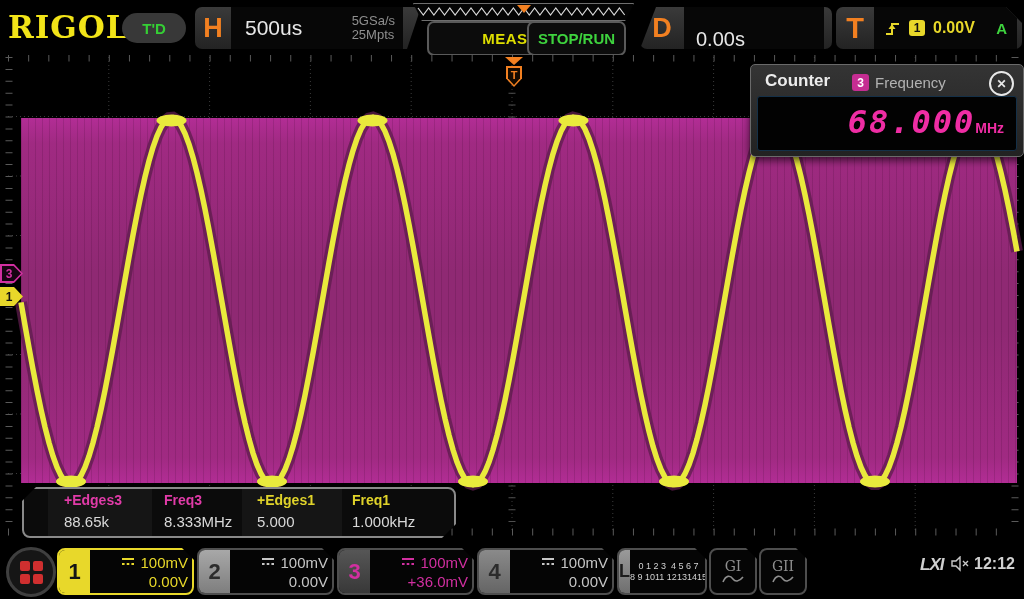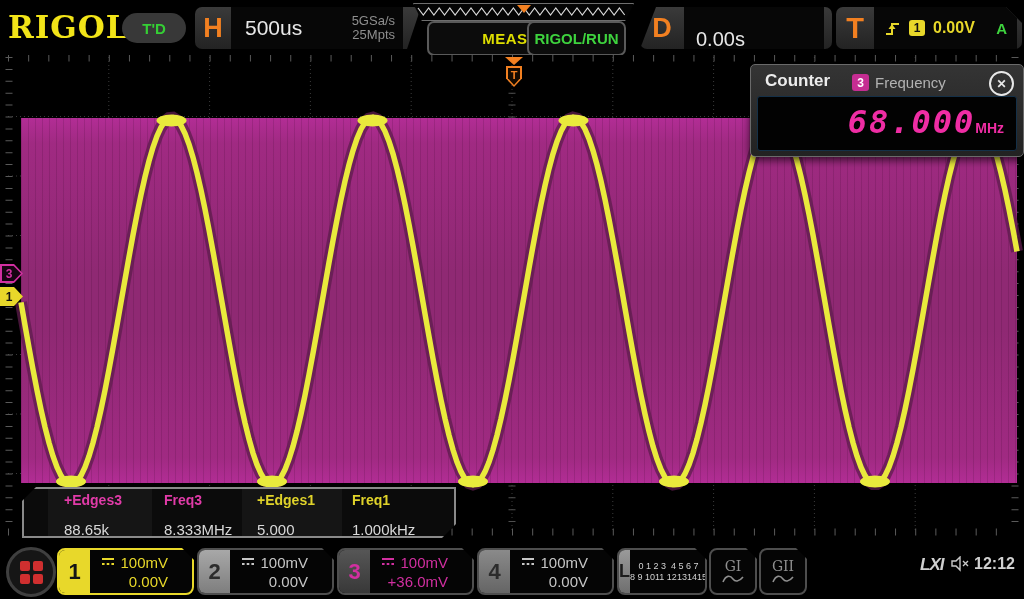--- a/index.html
+++ b/index.html
@@ -18,7 +18,7 @@
   .inner-black{background:#070707;border-radius:0;height:46px;display:flex;align-items:center;}
   #h-inner{flex:1;margin-right:18px;}
   #h-timebase{color:#e8e8e8;font-size:21px;margin-left:14px;}
-  #h-rates{margin-left:auto;margin-right:8px;text-align:right;color:#8f8f8f;font-size:13px;line-height:14px;}
+  #h-rates{margin-left:auto;margin-right:8px;color:#8f8f8f;font-size:13px;line-height:14px;}
   #preview-strip{left:413px;top:3px;width:219px;height:16px;background:#040404;border:1px solid #6e6e6e;
     clip-path:polygon(0 0,100% 0,96% 100%,4% 100%);}
   #measure-btn{left:427px;top:21px;width:89px;height:31px;background:#0c0c0c;border:2px solid #5a5a5a;

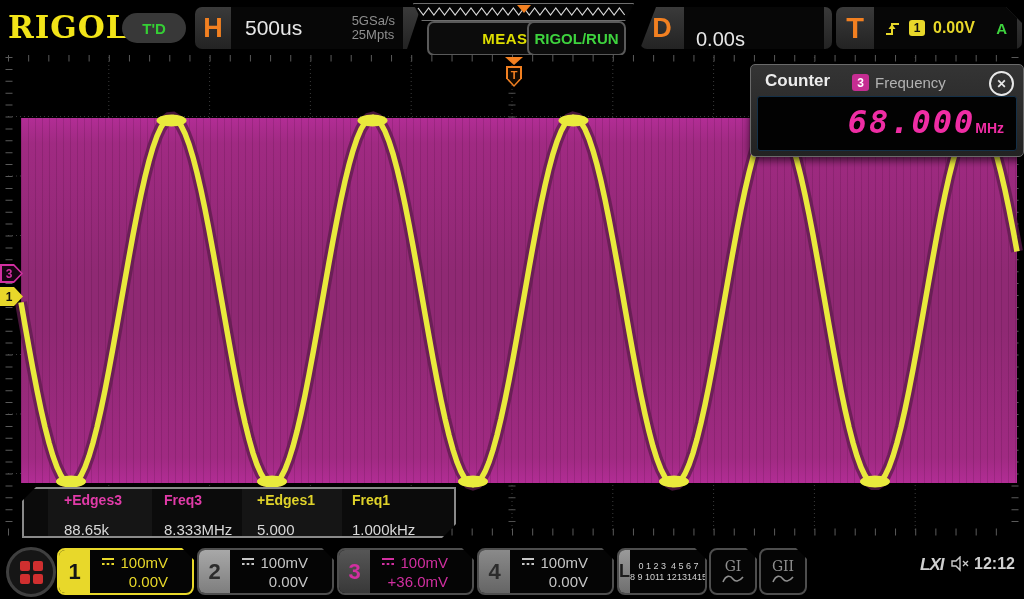--- a/index.html
+++ b/index.html
@@ -154,7 +154,7 @@
   </div>
 
   <div class="abs" id="measure-btn">MEASURE</div>
-  <div class="abs" id="stoprun-btn">RIGOL/RUN</div>
+  <div class="abs" id="stoprun-btn">STOP/RUN</div>
 
   <div class="abs hdr-box" id="d-box">
     <div class="letter">D</div>

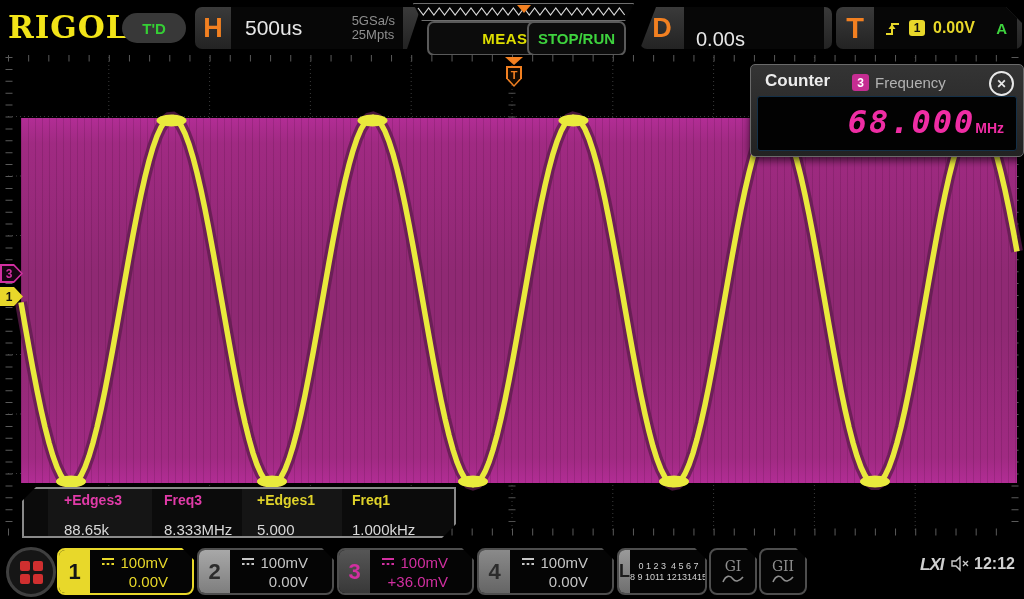--- a/index.html
+++ b/index.html
@@ -80,7 +80,7 @@
 
   
   #meas-panel{left:22px;top:487px;width:430px;height:47px;background:#0b0b0b;border:2px solid #8a8a8a;
-    border-radius:0;clip-path:polygon(14px 0,100% 0,100% calc(100% - 14px),calc(100% - 14px) 100%,0 100%,0 14px);}
+    border-radius:8px;clip-path:polygon(14px 0,100% 0,100% calc(100% - 14px),calc(100% - 14px) 100%,0 100%,0 14px);}
   .meas-shade{position:absolute;top:0;bottom:0;background:#151515;}
   .meas-col{position:absolute;top:3px;}
   .meas-label{font-size:14px;font-weight:bold;}

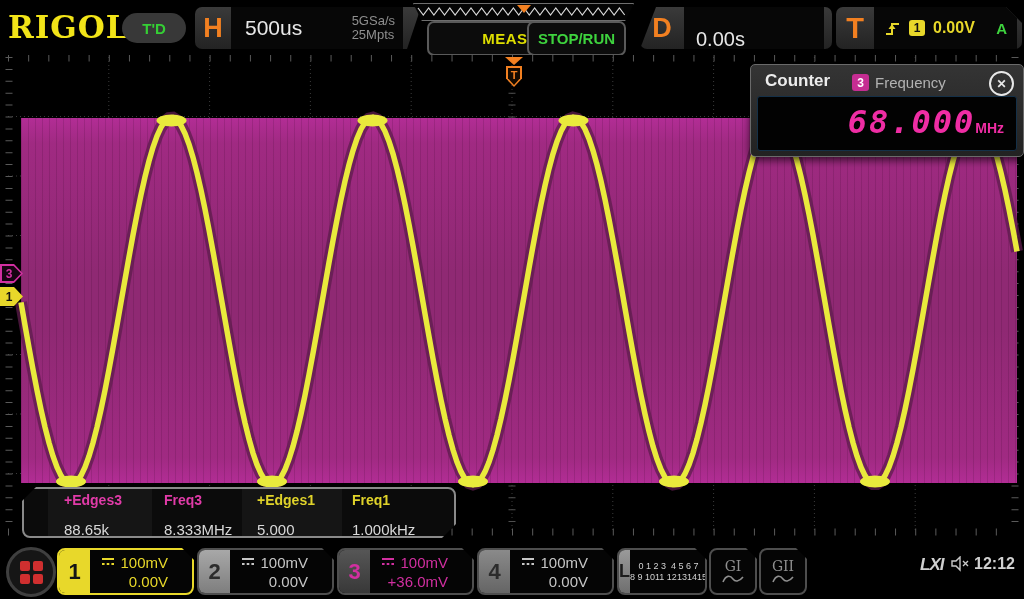--- a/index.html
+++ b/index.html
@@ -86,7 +86,7 @@
   .meas-label{font-size:14px;font-weight:bold;}
   .meas-label.c3{color:#e13ba8;}
   .meas-label.c1{color:#e0d32a;}
-  .meas-value{color:#d9d9d9;font-size:15px;margin-top:13px;}
+  .meas-value{color:#d9d9d9;font-size:15px;margin-top:5px;}
 
   
   #bottom-bar{left:0;top:543px;width:1024px;height:56px;background:#000;}

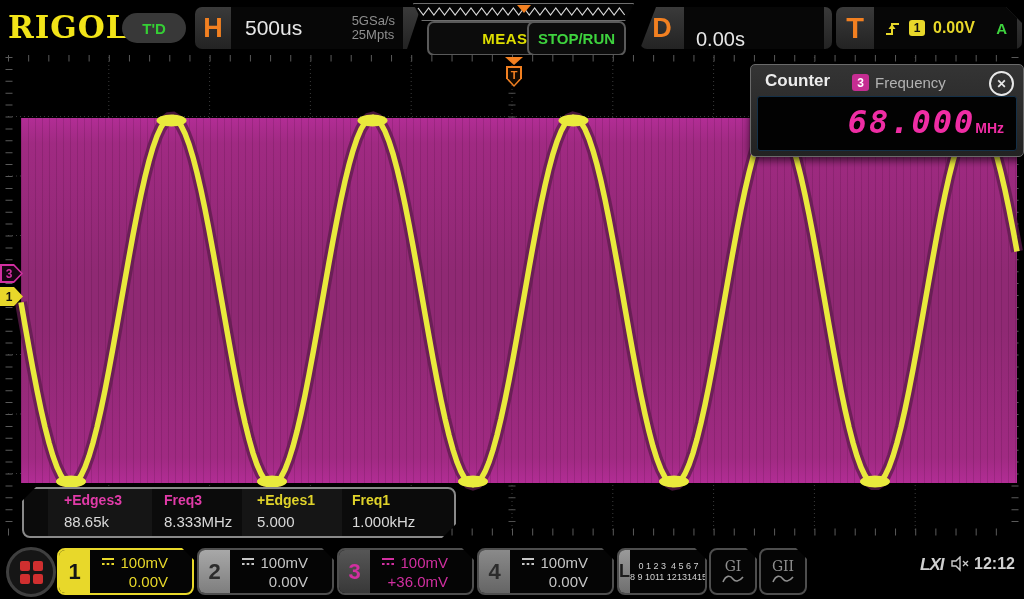--- a/index.html
+++ b/index.html
@@ -97,7 +97,7 @@
   .ch-box{position:absolute;top:5px;width:133px;height:43px;background:#050505;border-radius:8px;
     display:flex;overflow:hidden;clip-path:polygon(0 0,calc(100% - 12px) 0,100% 12px,100% 100%,0 100%);}
   .ch-tab{width:31px;display:flex;align-items:center;justify-content:center;font-size:22px;font-weight:bold;}
-  .ch-body{flex:1;display:flex;flex-direction:column;justify-content:center;padding-right:24px;font-size:15px;}
+  .ch-body{flex:1;display:flex;flex-direction:column;justify-content:center;padding-right:4px;font-size:15px;}
   .ch-row{display:flex;align-items:center;justify-content:flex-end;gap:5px;line-height:19px;}
   #ch1-box{left:57px;border:2px solid #e8d82a;}
   #ch1-box .ch-tab{background:#e8d82a;color:#151515;}

